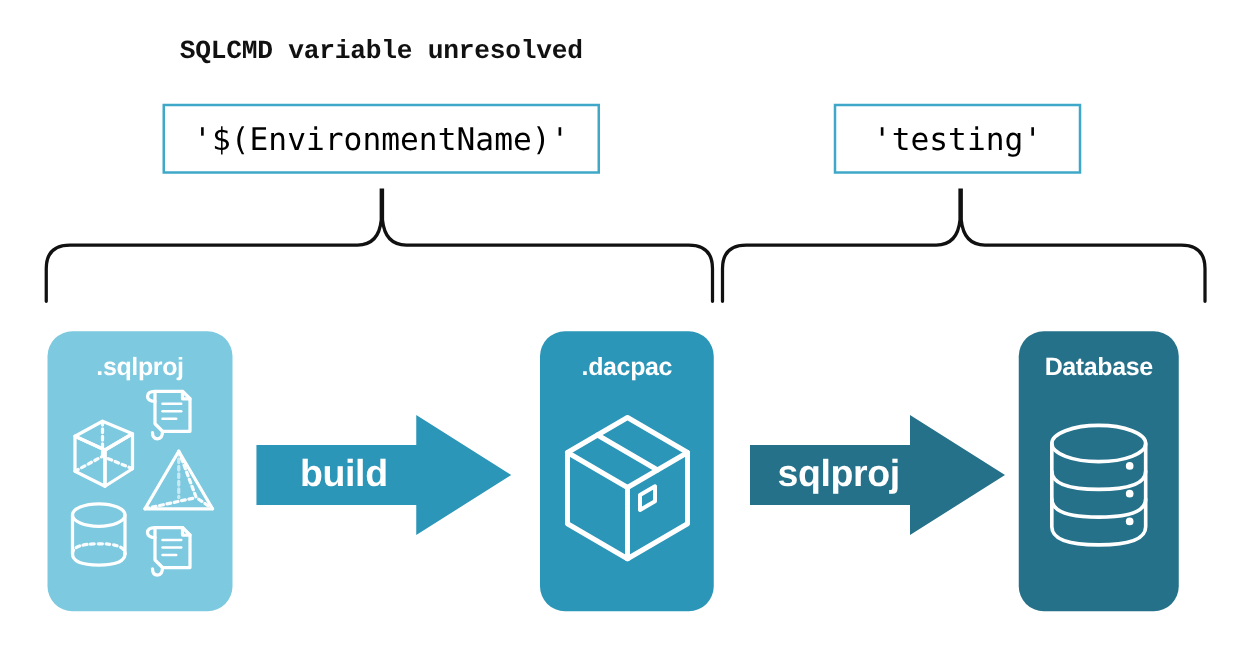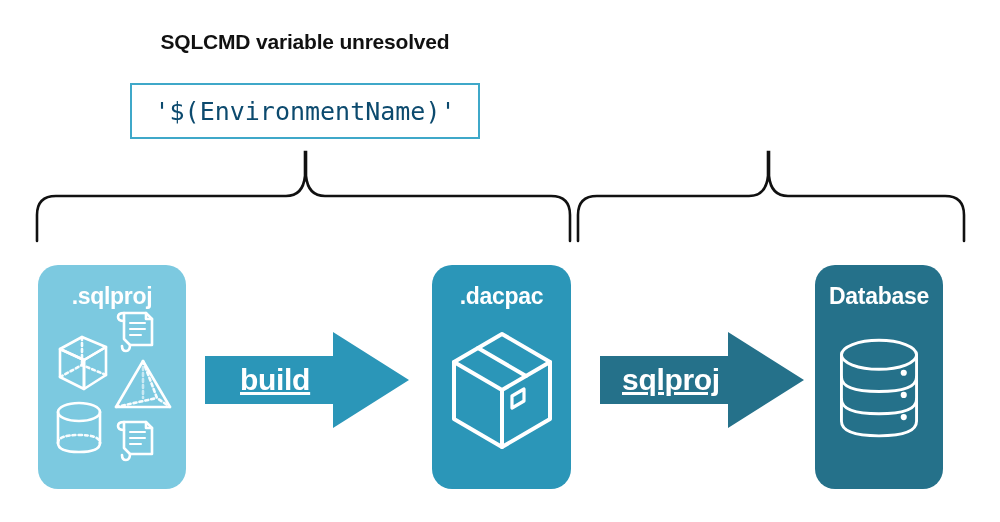--- a/index.html
+++ b/index.html
@@ -21,7 +21,7 @@
   
   .heading {
     position: absolute;
-    font-family: Liberation Sans, sans-serif;
+    font-family: Liberation Mono, monospace;
     font-weight: bold;
     font-size: 21px;
     color: #111111;

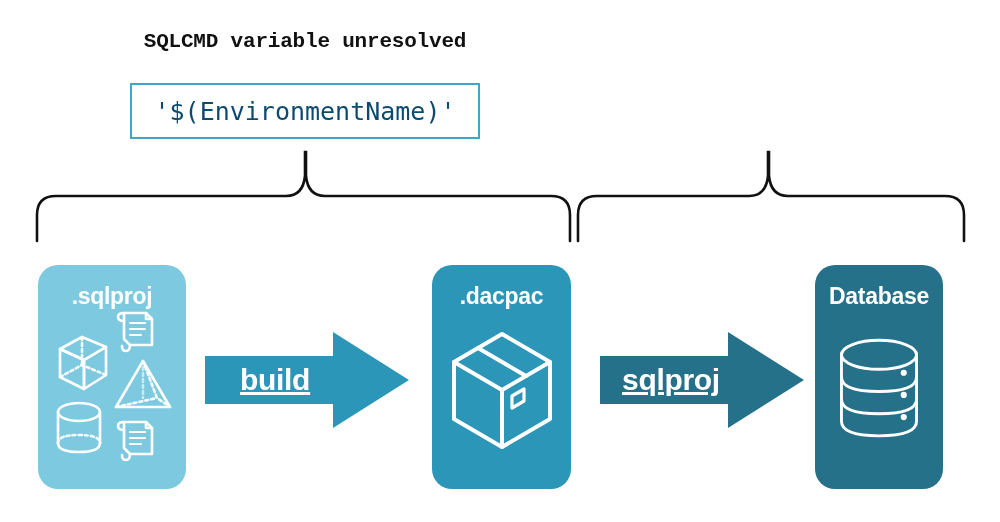--- a/index.html
+++ b/index.html
@@ -43,7 +43,7 @@
     justify-content: center;
     font-family: "DejaVu Sans Mono", "Liberation Mono", monospace;
     font-size: 25px;
-    color: #0c4a6e;
+    color: #000000;
     white-space: nowrap;
   }
   #code-box-left  { left: 130px; top: 83px; width: 350px; height: 56px; }

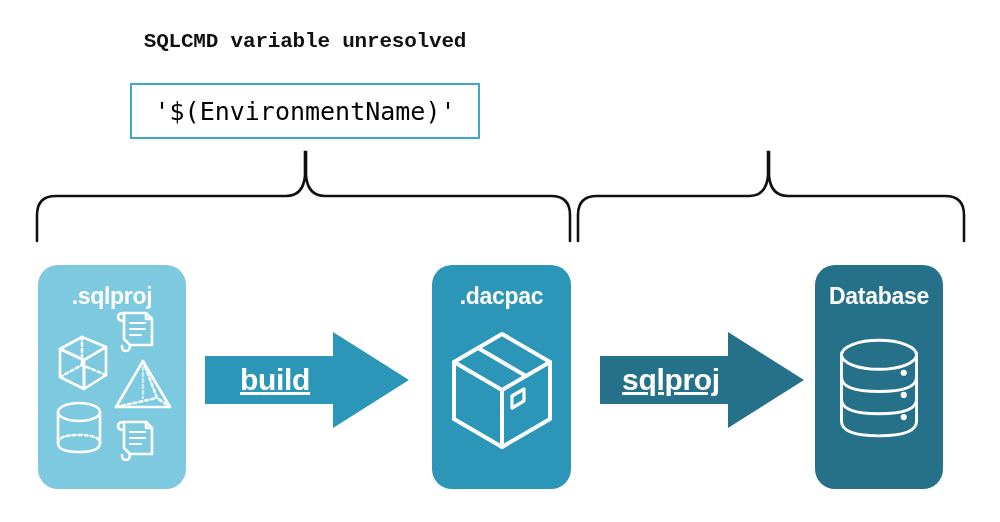--- a/index.html
+++ b/index.html
@@ -114,6 +114,7 @@
   <div class="heading" id="heading-left">SQLCMD variable unresolved</div>
 
   <div class="code-box" id="code-box-left">'$(EnvironmentName)'</div>
+  <div class="code-box" id="code-box-right">'testing'</div>
 
   <svg class="brace-svg" viewBox="0 0 1000 522">
 

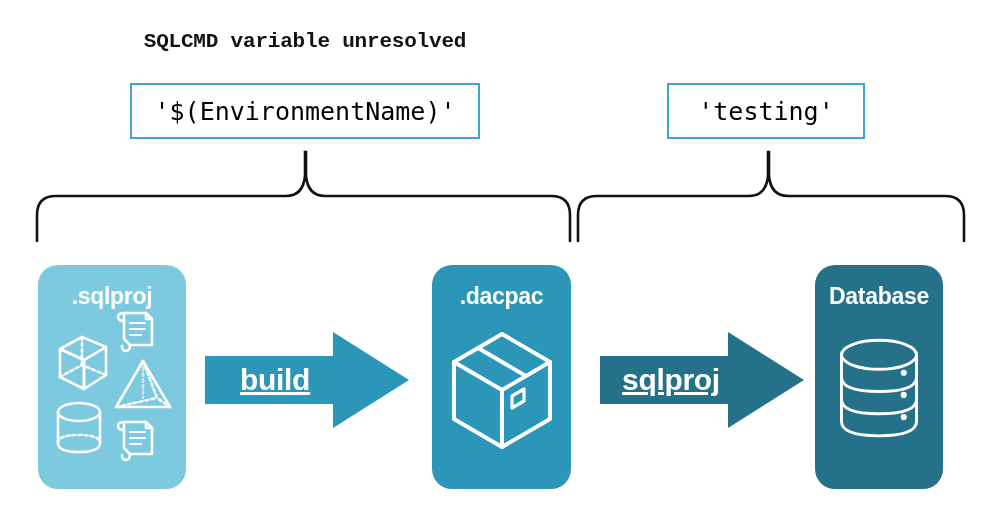--- a/index.html
+++ b/index.html
@@ -72,7 +72,7 @@
     text-align: center;
     font-family: "Liberation Sans", sans-serif;
     font-weight: bold;
-    font-size: 23px;
+    font-size: 20px;
     color: #ffffff;
     letter-spacing: -0.3px;
     white-space: nowrap;

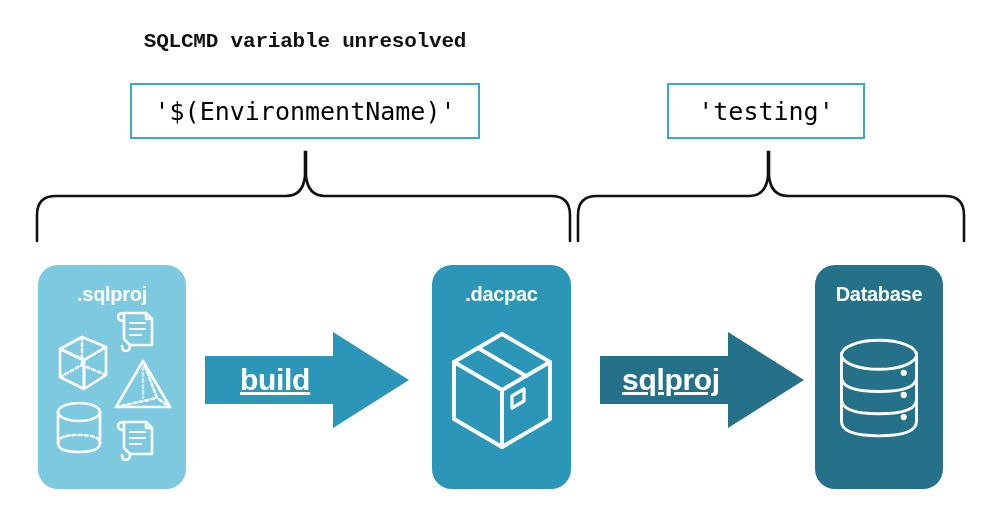--- a/index.html
+++ b/index.html
@@ -99,7 +99,6 @@
     color: #ffffff;
     white-space: nowrap;
     letter-spacing: -0.3px;
-    text-decoration: underline;
   }
   #arrow-build  { left: 205px; top: 330px; width: 205px; height: 100px; }
   #arrow-deploy { left: 600px; top: 330px; width: 205px; height: 100px; }

